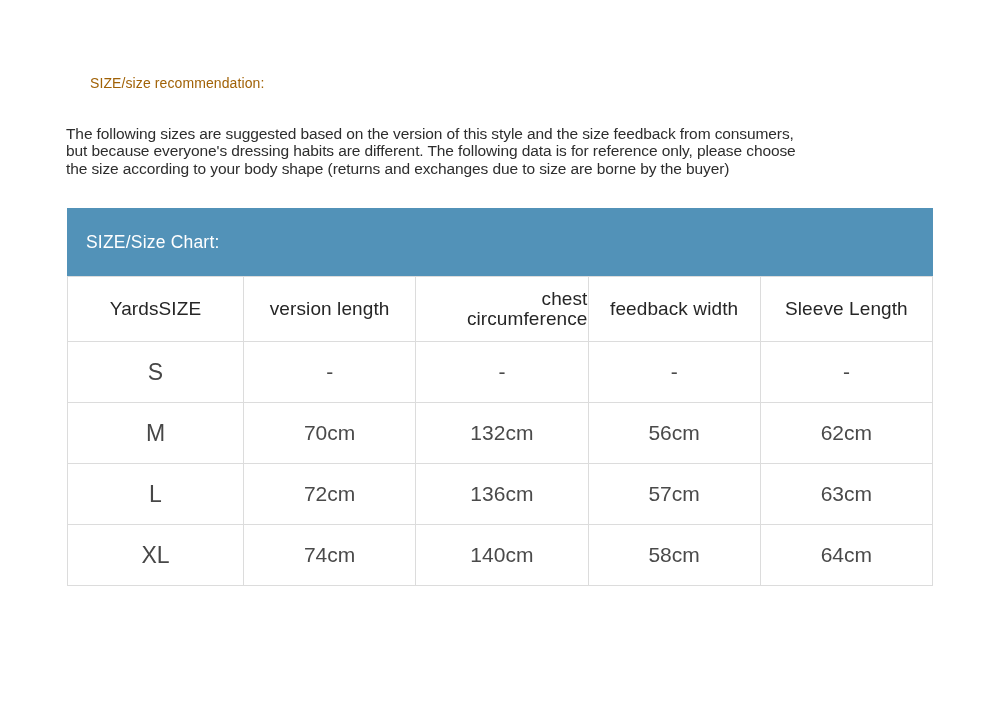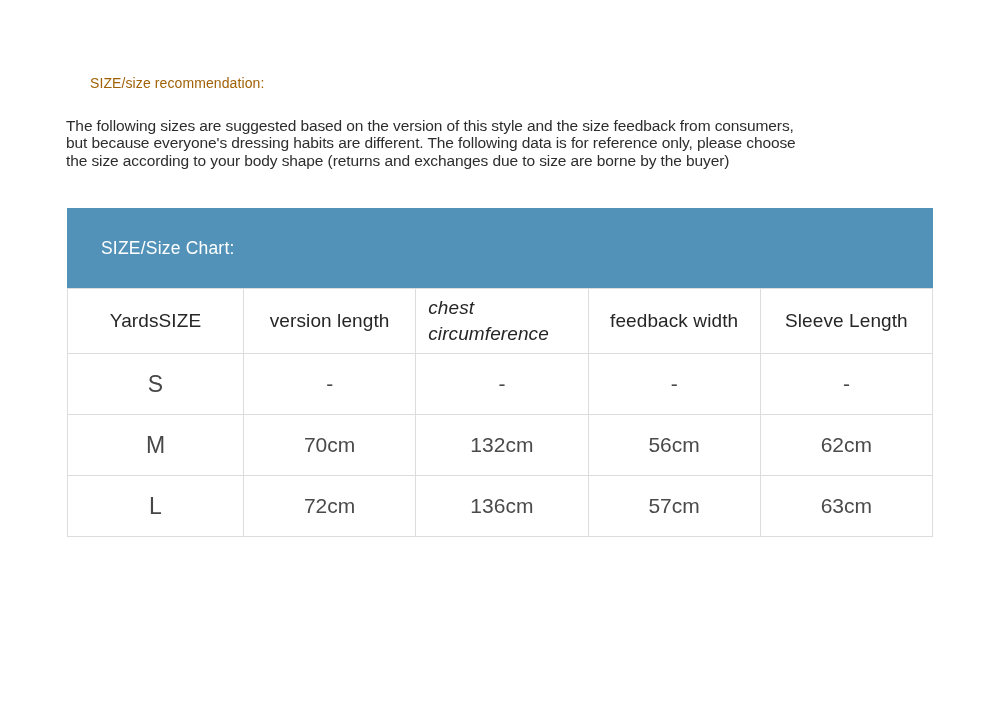--- a/index.html
+++ b/index.html
@@ -27,7 +27,7 @@
   .intro {
     position: absolute;
     left: 66px;
-    top: 117px;
+    top: 125px;
     width: 874px;
     font-size: 15.5px;
     line-height: 17.4px;

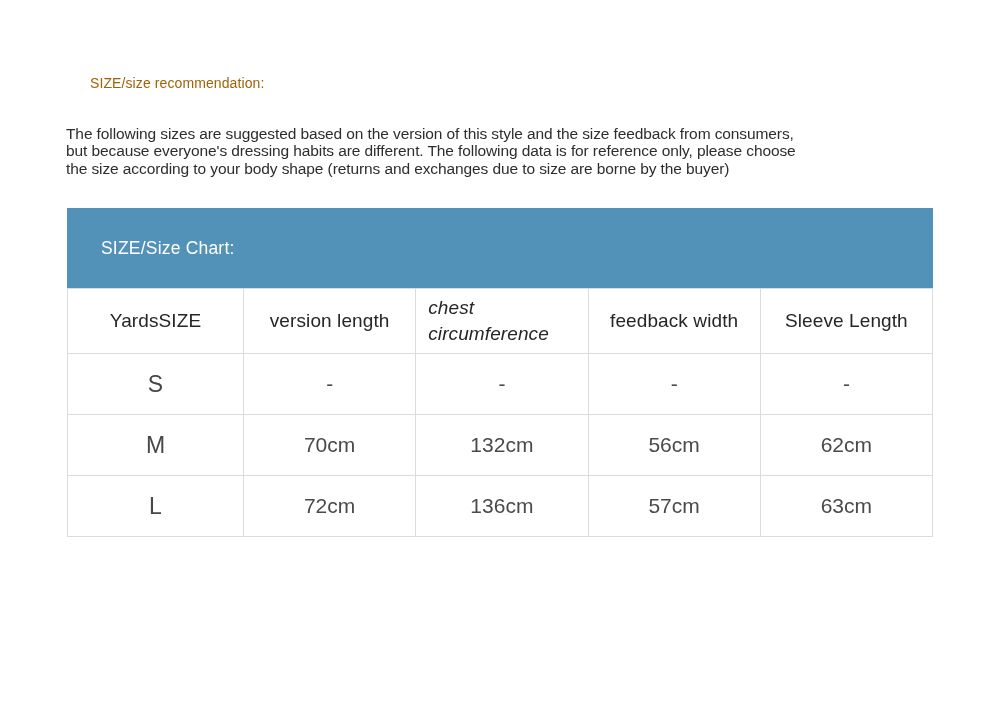--- a/index.html
+++ b/index.html
@@ -44,11 +44,11 @@
   }
 
   .table-title-band {
-    height: 80px;
+    height: 68px;
     background: #5292b8;
     display: flex;
     align-items: center;
-    padding-left: 34px;
+    padding-left: 19px;
   }
   .table-title-band .title-text {
     color: #ffffff;

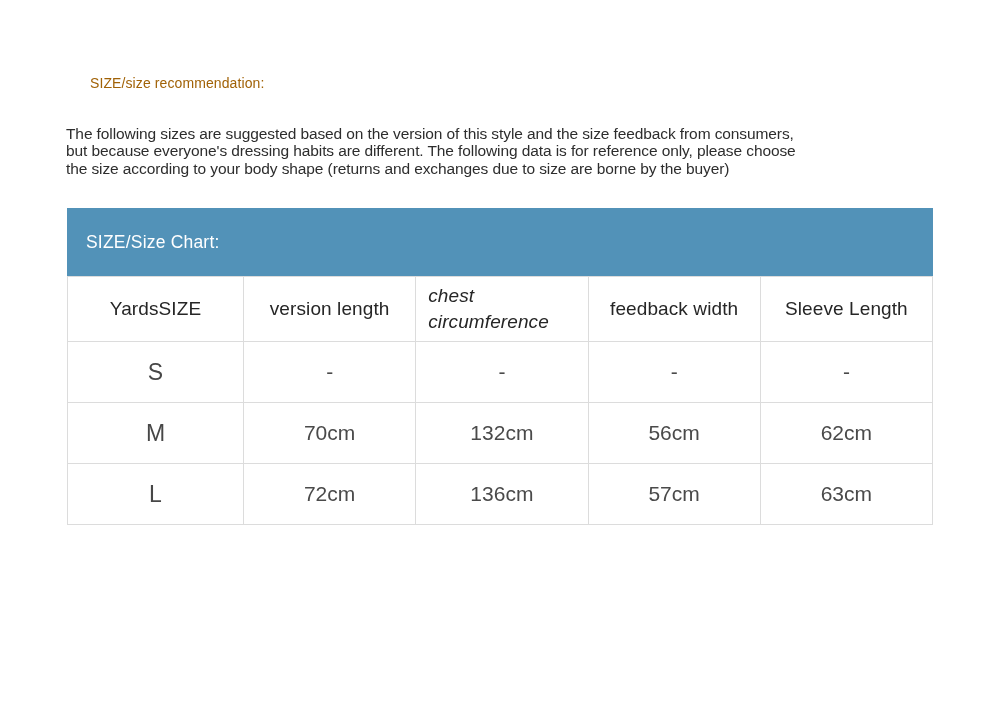--- a/index.html
+++ b/index.html
@@ -79,10 +79,9 @@
     letter-spacing: 0.1px;
   }
   table.size-table tr.header-row th.wrap-left {
-    text-align: left;
+    text-align: right;
     padding-left: 12px;
-    line-height: 26px;
-    font-style: italic;
+    line-height: 20px;
   }
   table.size-table tr.body-row td {
     height: 61px;

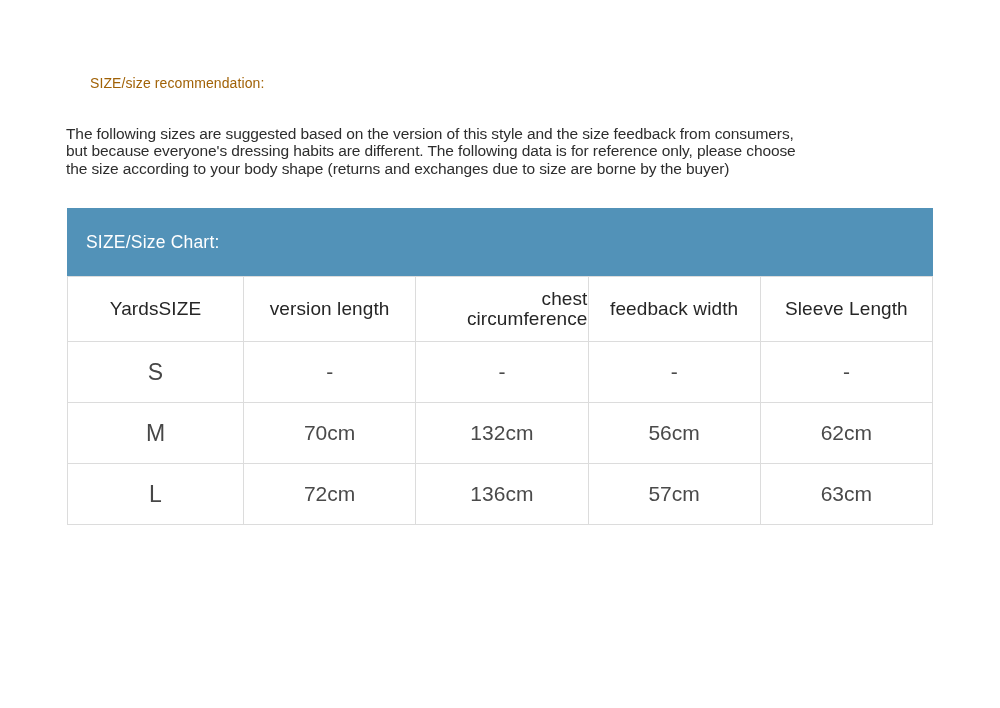--- a/index.html
+++ b/index.html
@@ -151,6 +151,13 @@
           <td>63cm</td>
         </tr>
 
+        <tr class="body-row">
+          <td class="size-cell">XL</td>
+          <td>74cm</td>
+          <td>140cm</td>
+          <td>58cm</td>
+          <td>64cm</td>
+        </tr>
 
       </tbody>
     </table>

